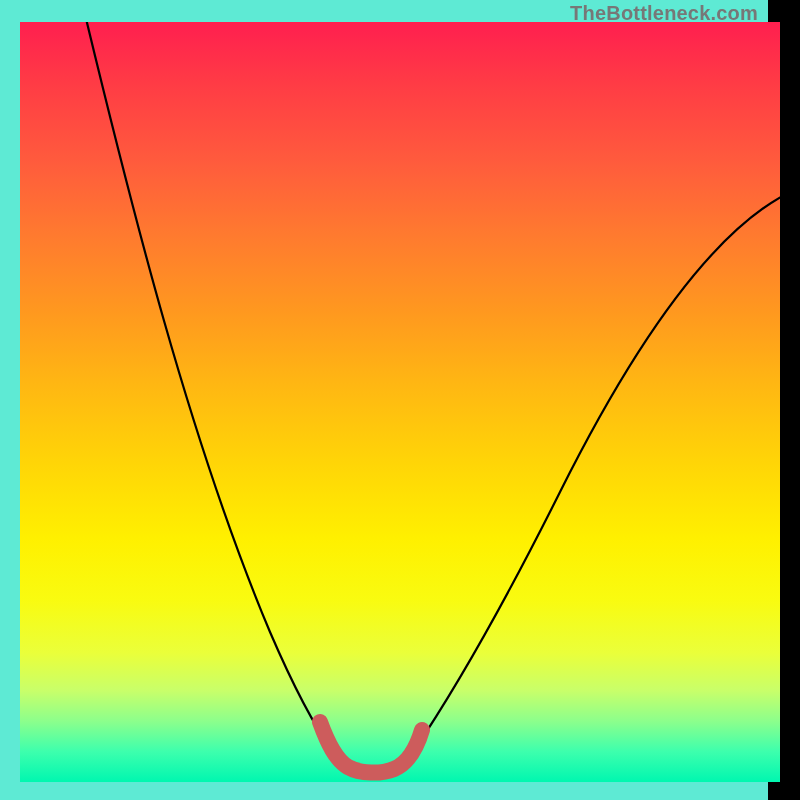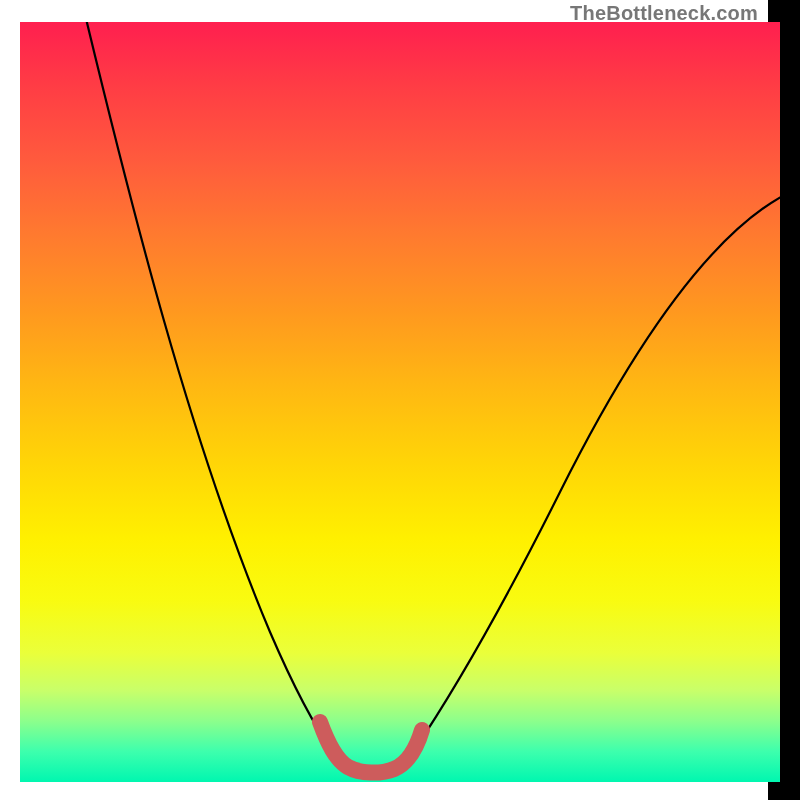--- a/index.html
+++ b/index.html
@@ -15,7 +15,7 @@
     position: relative;
     width: 768px;
     height: 800px;
-    background: #ffffff;
+    background: #5eead4;
   }
   .watermark {
     position: absolute;

